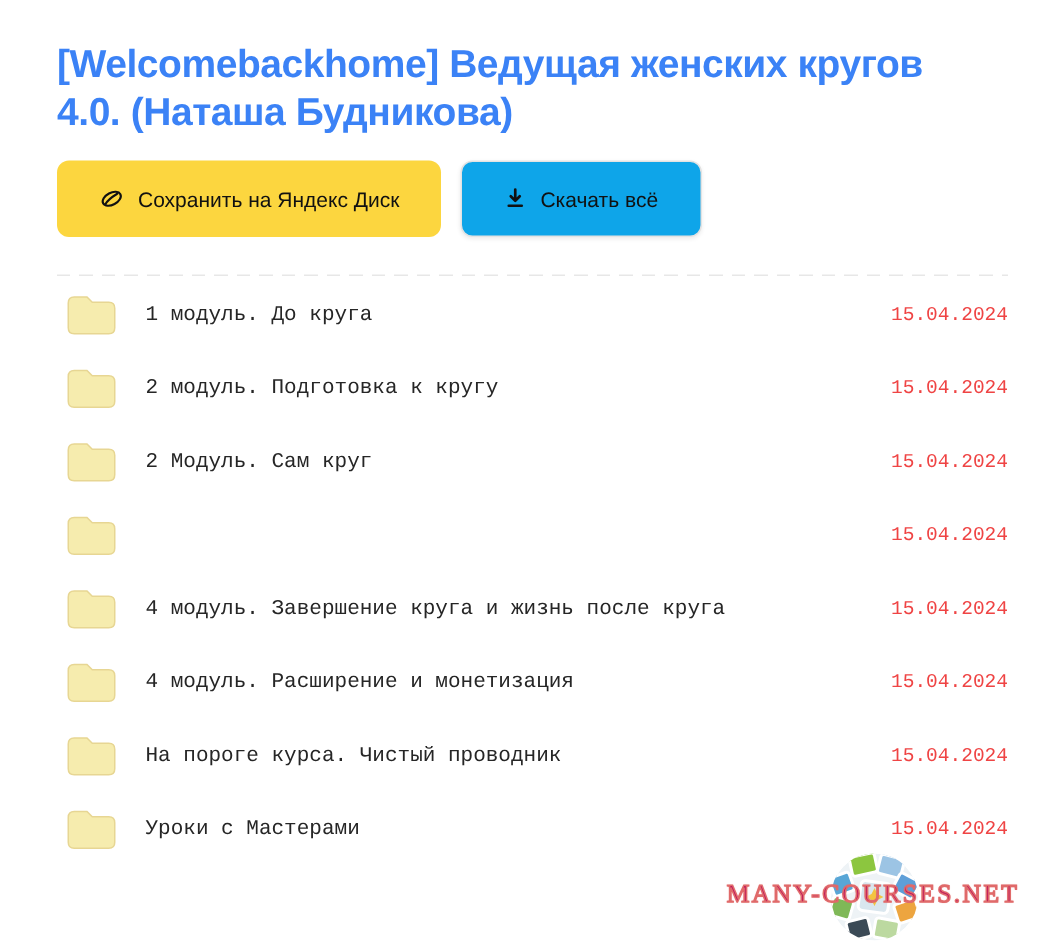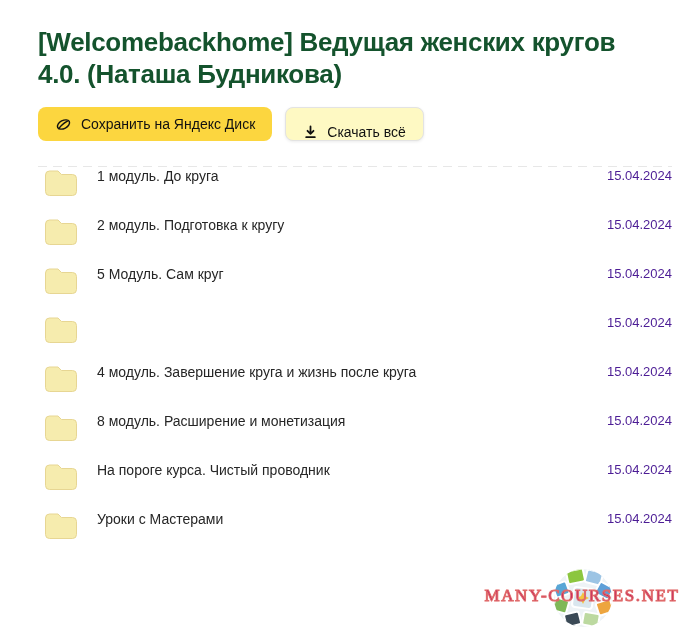--- a/index.html
+++ b/index.html
@@ -20,7 +20,7 @@
     line-height: 32px;
     font-weight: 700;
     letter-spacing: -0.3px;
-    color: #14532d;
+    color: #3b82f6;
     max-width: 610px;
   }
 

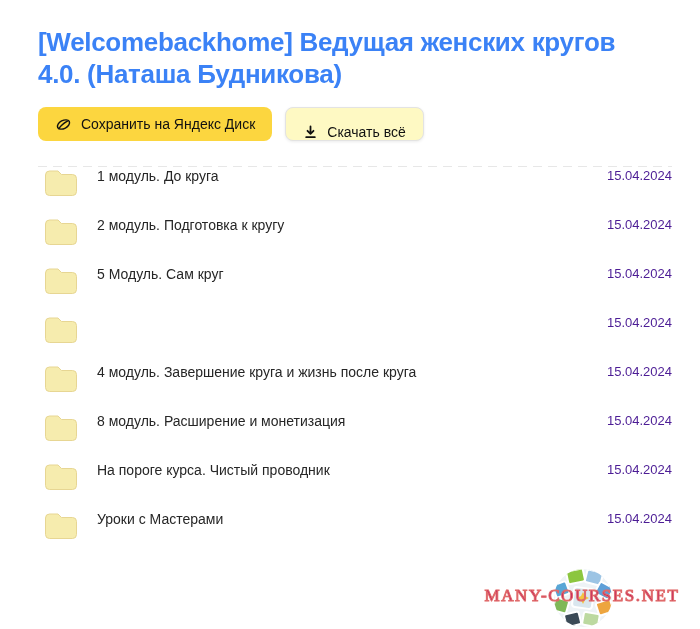--- a/index.html
+++ b/index.html
@@ -34,8 +34,8 @@
     display: inline-flex;
     align-items: center;
     gap: 9px;
-    height: 34px;
-    padding: 0 17px;
+    height: 51px;
+    padding: 0 28px;
     border-radius: 8px;
     font-family: "Liberation Sans", sans-serif;
     font-size: 14px;

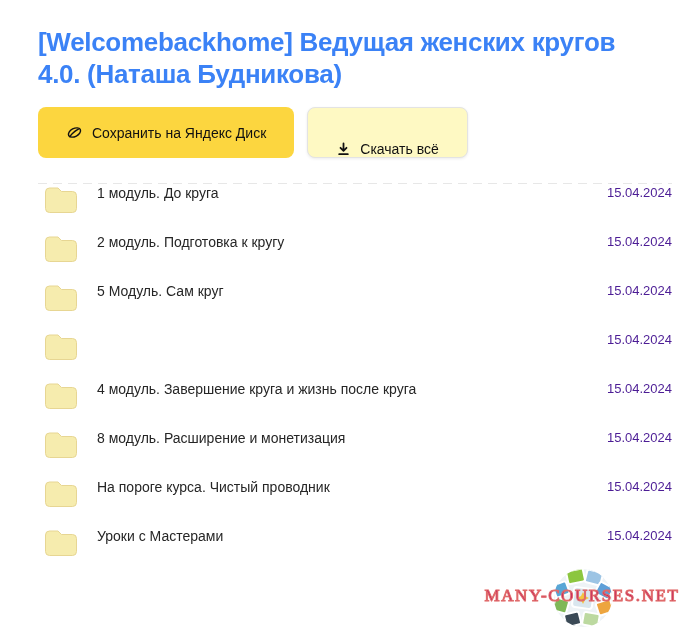--- a/index.html
+++ b/index.html
@@ -49,10 +49,9 @@
     background: #fcd63f;
   }
   .btn-white {
-    background: #fef9c3;
+    background: #0ea5e9;
     border: 1px solid #e3e3e3;
     box-shadow: 0 1px 3px rgba(0,0,0,0.08);
-    align-items: flex-end;
   }
   .btn .icon { display: inline-flex; align-items: center; }
 

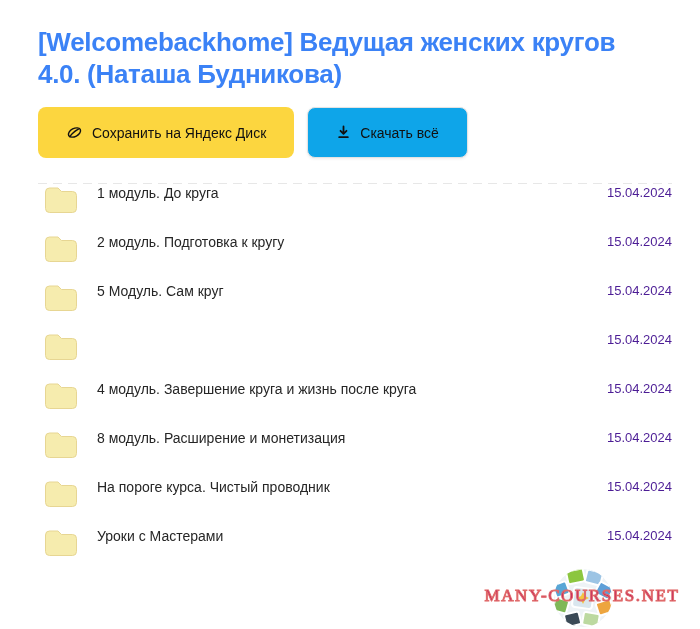--- a/index.html
+++ b/index.html
@@ -71,8 +71,10 @@
   }
   .row {
     display: flex;
+    align-items: center;
     height: 49px;
     cursor: pointer;
+    font-family: Liberation Mono, monospace;
   }
   .row .folder { flex: 0 0 auto; margin-left: 6px; display: inline-flex; }
   .row .fname {

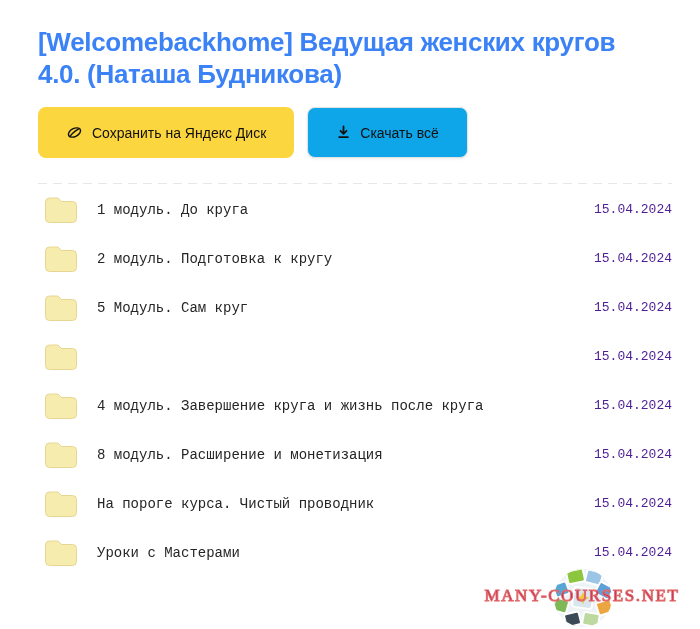--- a/index.html
+++ b/index.html
@@ -85,7 +85,7 @@
   .row .fdate {
     margin-left: auto;
     font-size: 13px;
-    color: #4c1d95;
+    color: #ef4444;
   }
 
   .watermark {

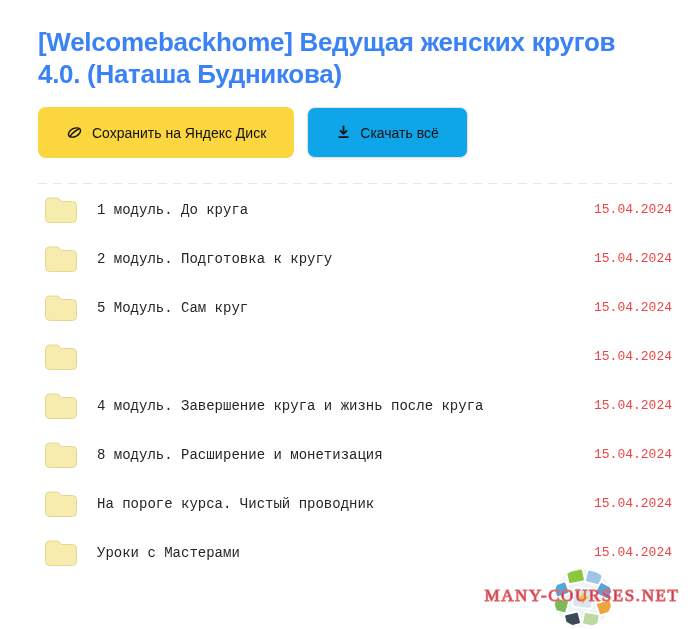--- a/index.html
+++ b/index.html
@@ -176,7 +176,7 @@
             <path d="M1.5 7 q0 -4 4 -4 h8.5 l3.5 3.5 h11 q4 0 4 4 v13 q0 4 -4 4 h-23 q-4 0 -4 -4 z" fill="#f6ecae" stroke="#e7d693" stroke-width="1"></path>
           </svg>
         </span>
-        <span class="fname">5 Модуль. Сам круг</span>
+        <span class="fname">2 Модуль. Сам круг</span>
         <span class="fdate">15.04.2024</span>
       </div>
 

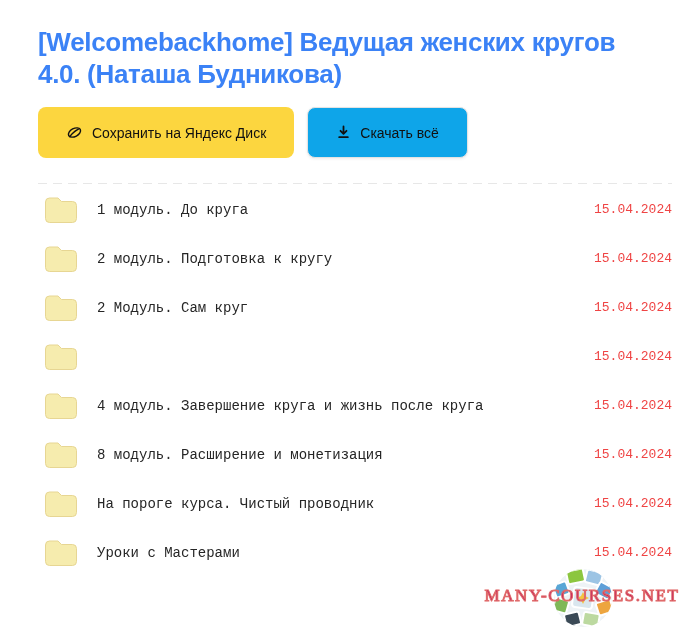--- a/index.html
+++ b/index.html
@@ -205,7 +205,7 @@
             <path d="M1.5 7 q0 -4 4 -4 h8.5 l3.5 3.5 h11 q4 0 4 4 v13 q0 4 -4 4 h-23 q-4 0 -4 -4 z" fill="#f6ecae" stroke="#e7d693" stroke-width="1"></path>
           </svg>
         </span>
-        <span class="fname">8 модуль. Расширение и монетизация</span>
+        <span class="fname">4 модуль. Расширение и монетизация</span>
         <span class="fdate">15.04.2024</span>
       </div>
 

